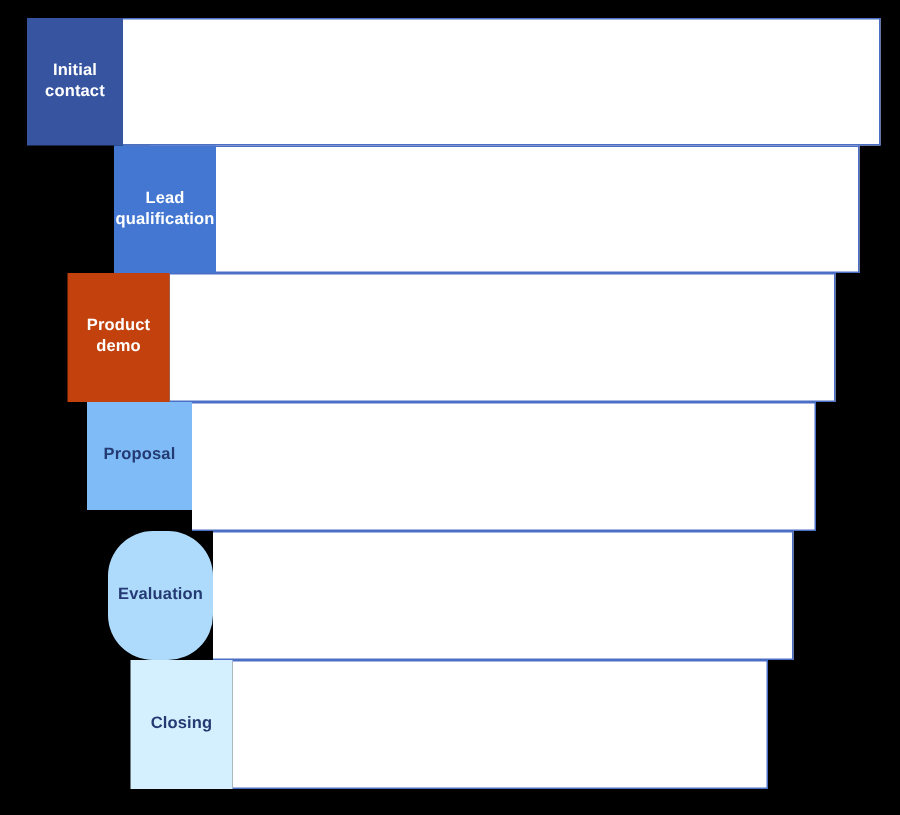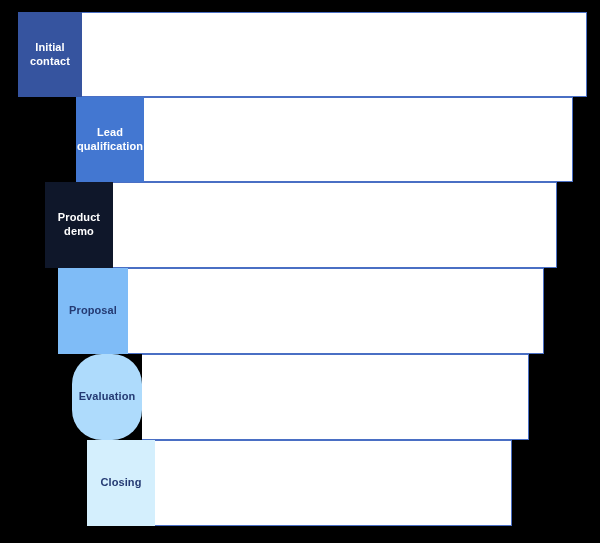--- a/index.html
+++ b/index.html
@@ -31,7 +31,7 @@
     </div>
     <div class="stage">
       <div class="value-bar" style="left: 113px; top: 182px; width: 444px; height: 86px; background: rgb(255, 255, 255); border-color: rgb(74, 111, 196);"></div>
-      <div class="label-block" style="left: 45px; top: 182px; width: 68px; height: 86px; background: #0f172a; color: rgb(255, 255, 255); text-align: center;">
+      <div class="label-block" style="left: 45px; top: 182px; width: 68px; height: 86px; background: #c2410c; color: rgb(255, 255, 255); text-align: center;">
         <span>Product<br>demo</span>
       </div>
     </div>

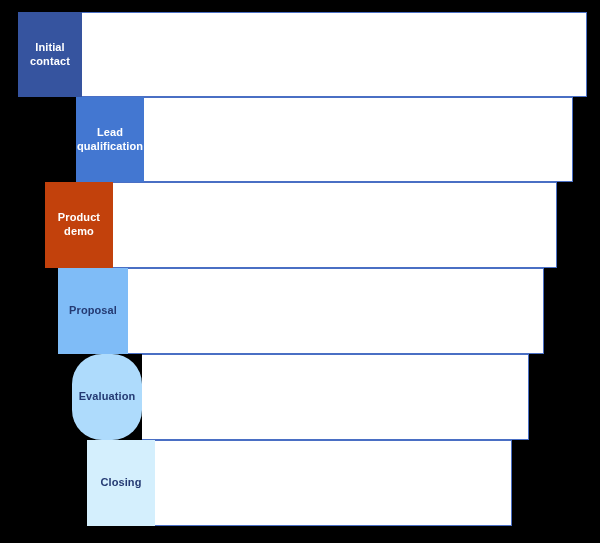--- a/index.html
+++ b/index.html
@@ -37,7 +37,7 @@
     </div>
     <div class="stage">
       <div class="value-bar" style="left: 128px; top: 268px; width: 416px; height: 86px; background: rgb(255, 255, 255); border-color: rgb(74, 111, 196);"></div>
-      <div class="label-block" style="left: 58px; top: 268px; width: 70px; height: 86px; background: rgb(127, 188, 247); color: rgb(36, 58, 115);">
+      <div class="label-block" style="left: 58px; top: 268px; width: 70px; height: 72px; background: rgb(127, 188, 247); color: rgb(36, 58, 115);">
         <span>Proposal</span>
       </div>
     </div>

